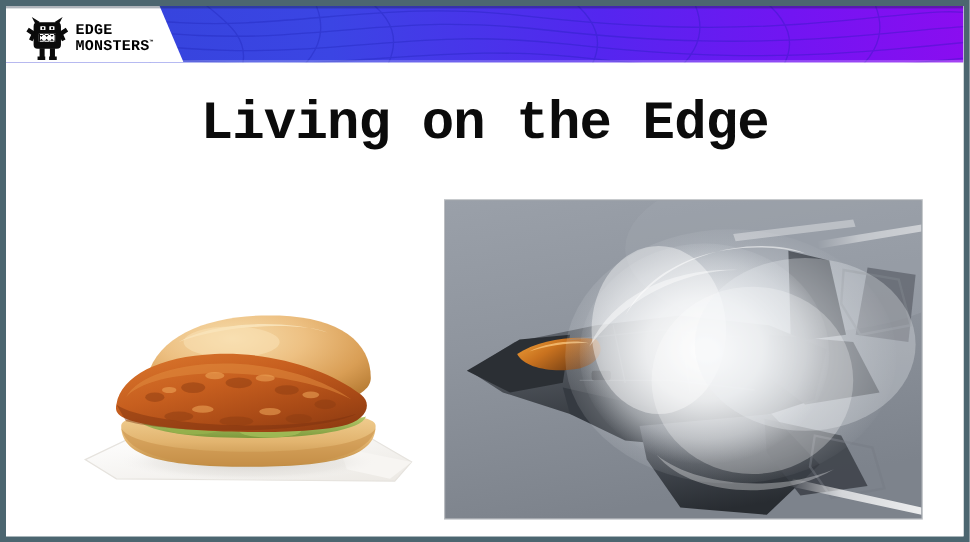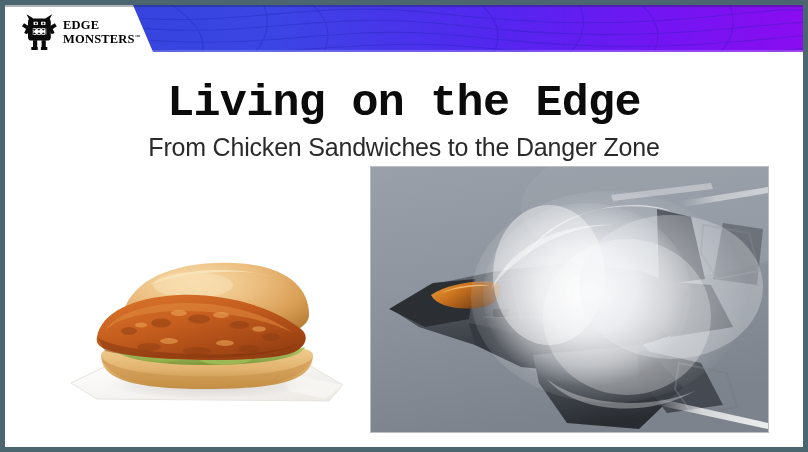--- a/index.html
+++ b/index.html
@@ -76,7 +76,7 @@
     color:#000;
   }
   .logo-line1,.logo-line2{
-    font-family:Liberation Serif, serif;
+    font-family:Liberation Mono, monospace;
     font-weight:bold;
     letter-spacing:.2px;
     white-space:nowrap;

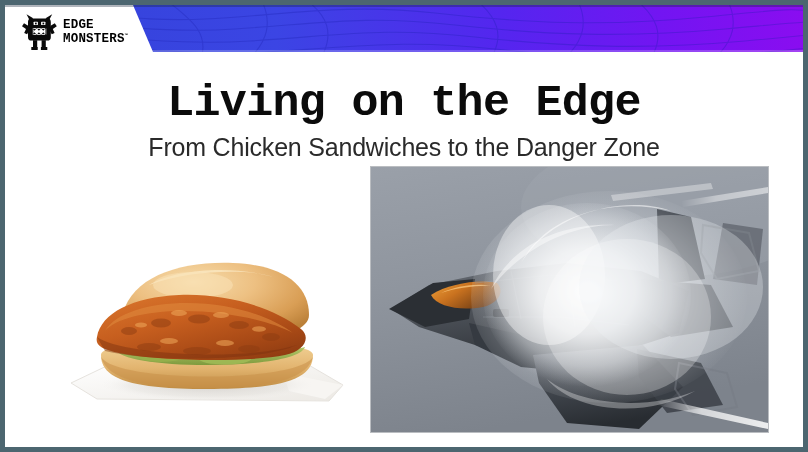--- a/index.html
+++ b/index.html
@@ -200,7 +200,6 @@
     </div>
 
     <div class="title">Living on the Edge</div>
-    <div class="subtitle">From Chicken Sandwiches to the Danger Zone</div>
 
     <div class="sandwich-photo">
       <svg viewBox="0 0 300 184">

